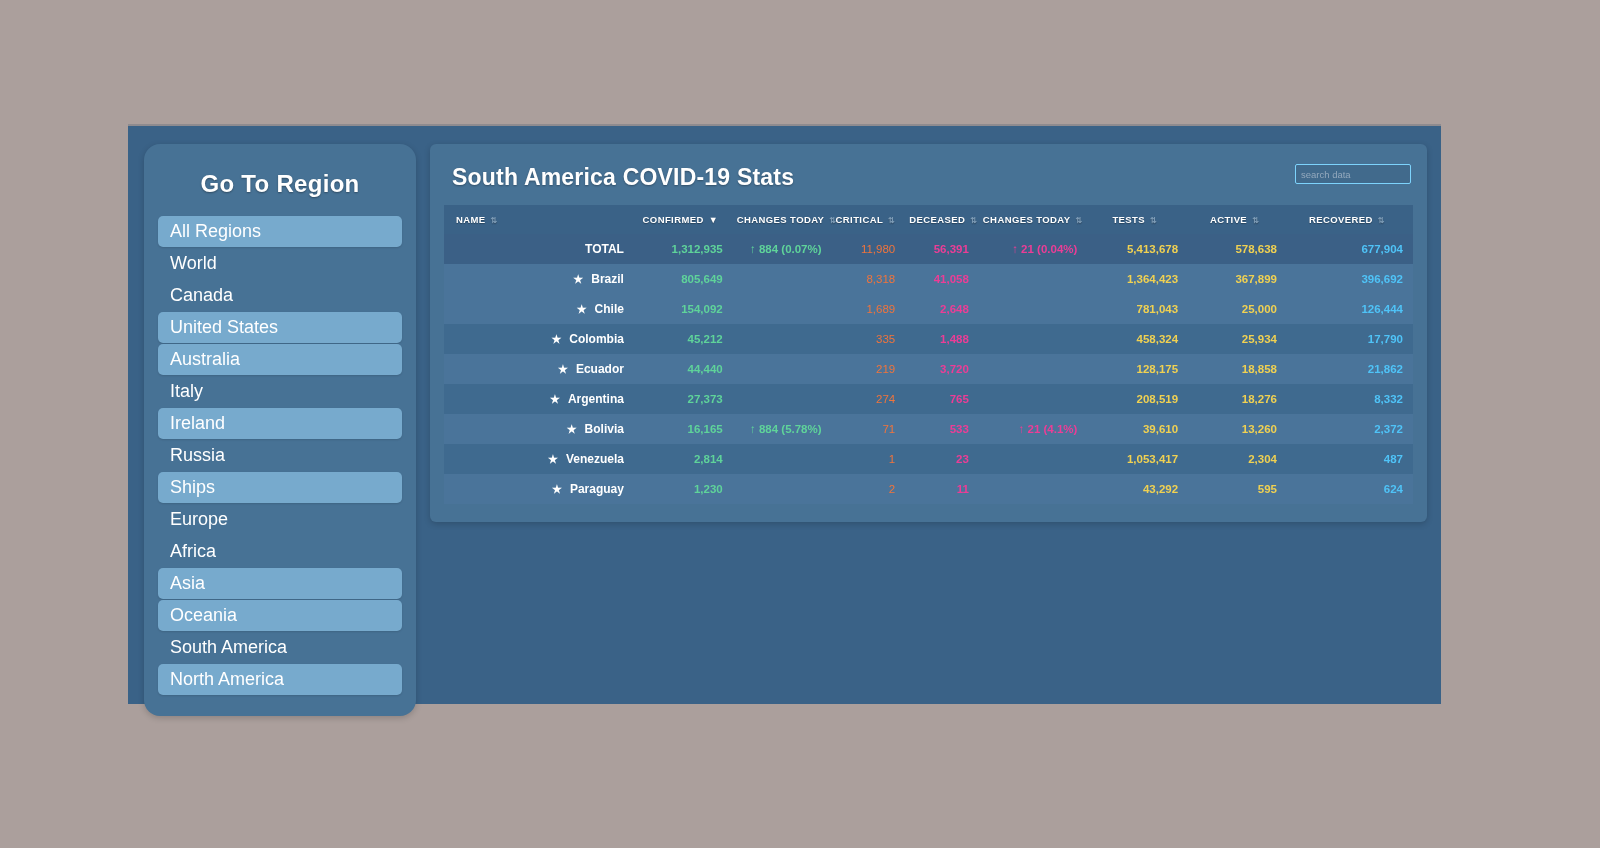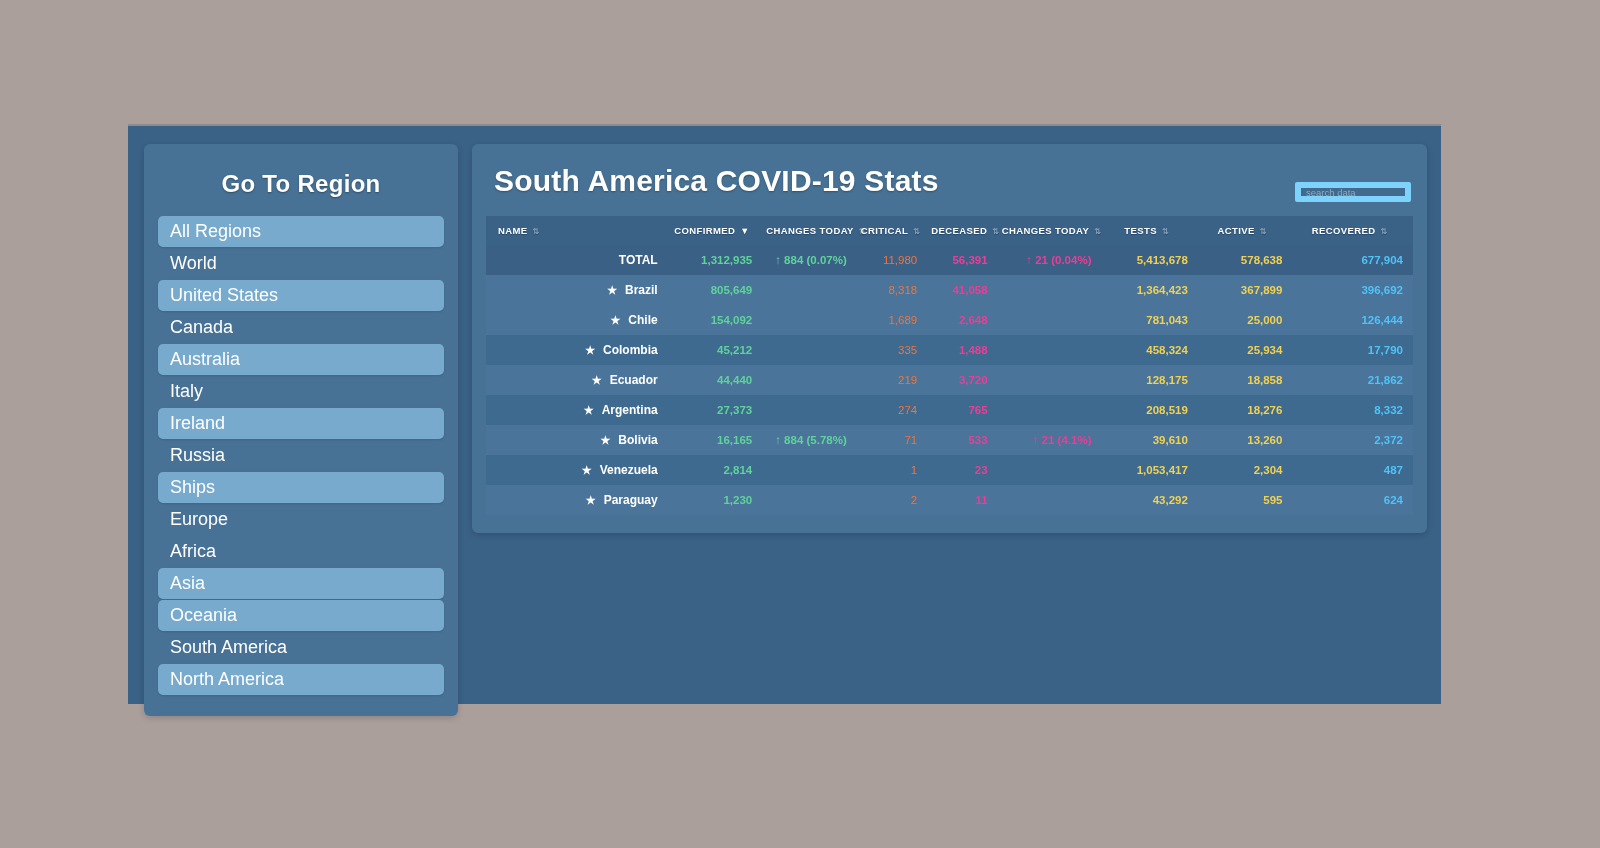--- a/index.html
+++ b/index.html
@@ -25,9 +25,9 @@
 
   
   #sidebar {
-    width: 314px;
+    width: 272px;
     background: #477295;
-    border-radius: 6px;
+    border-radius: 16px;
     padding: 18px 14px 20px 14px;
     box-shadow: 0 2px 6px rgba(0,0,0,.18);
     align-self: flex-start;

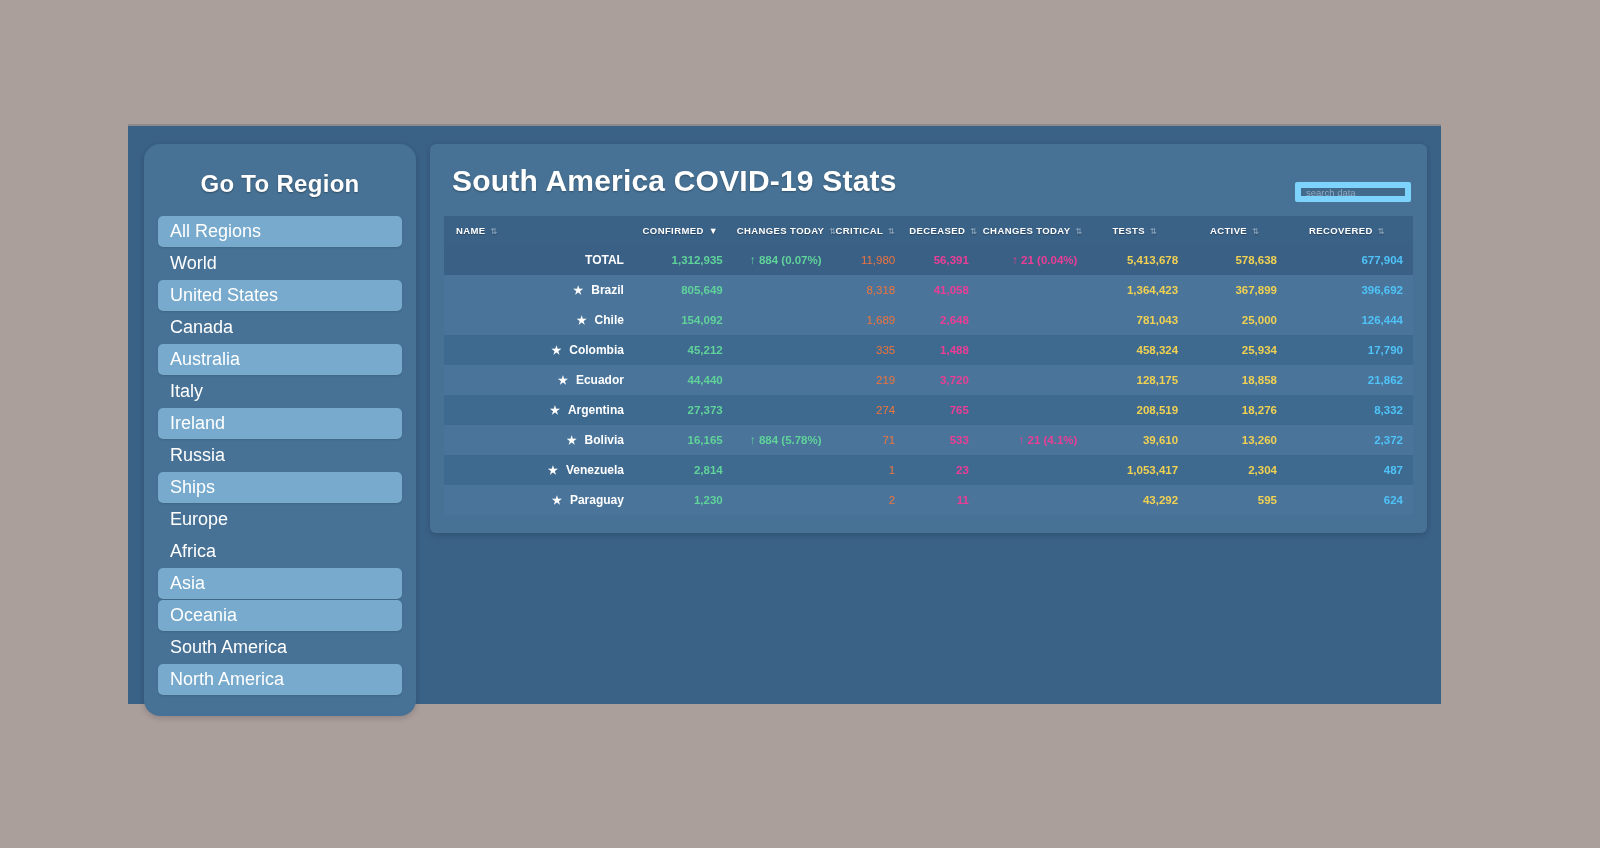--- a/index.html
+++ b/index.html
@@ -78,7 +78,7 @@
   }
   #page-title {
     color: #ffffff;
-    font-size: 30px;
+    font-size: 23px;
     font-weight: bold;
     letter-spacing: .2px;
     text-shadow: 0 1px 2px rgba(0,0,0,.3);

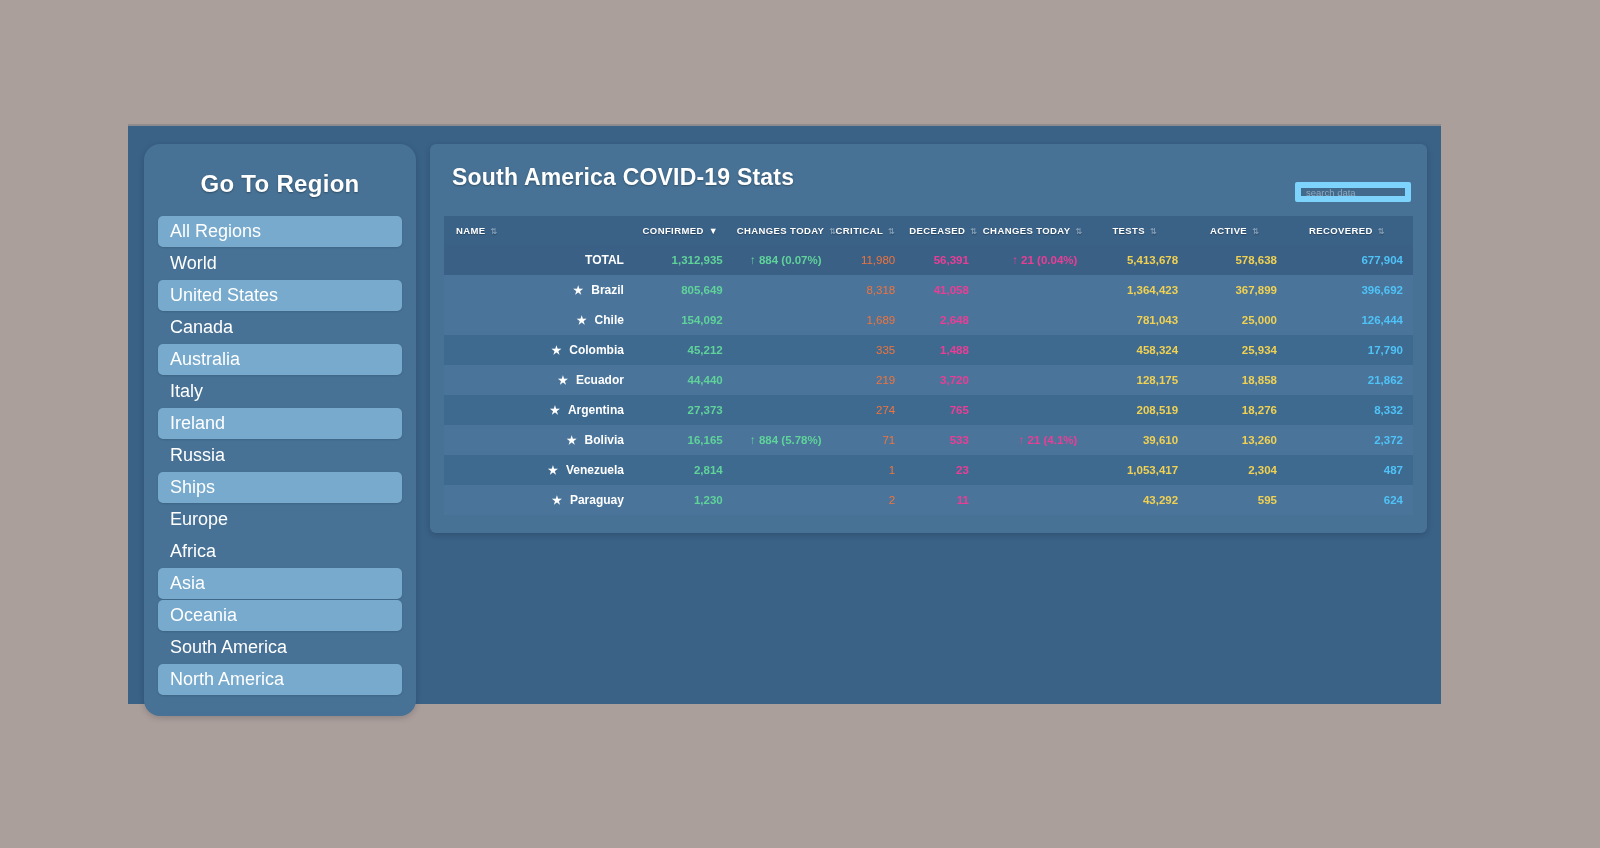--- a/index.html
+++ b/index.html
@@ -84,11 +84,10 @@
     text-shadow: 0 1px 2px rgba(0,0,0,.3);
   }
   #search-input {
-    margin-top: 18px;
     width: 116px;
     height: 20px;
     background: #416a8c;
-    border: 6px solid #7dd3fc;
+    border: 1px solid #7dd3fc;
     border-radius: 2px;
     color: #c9d6e2;
     font-size: 9.5px;

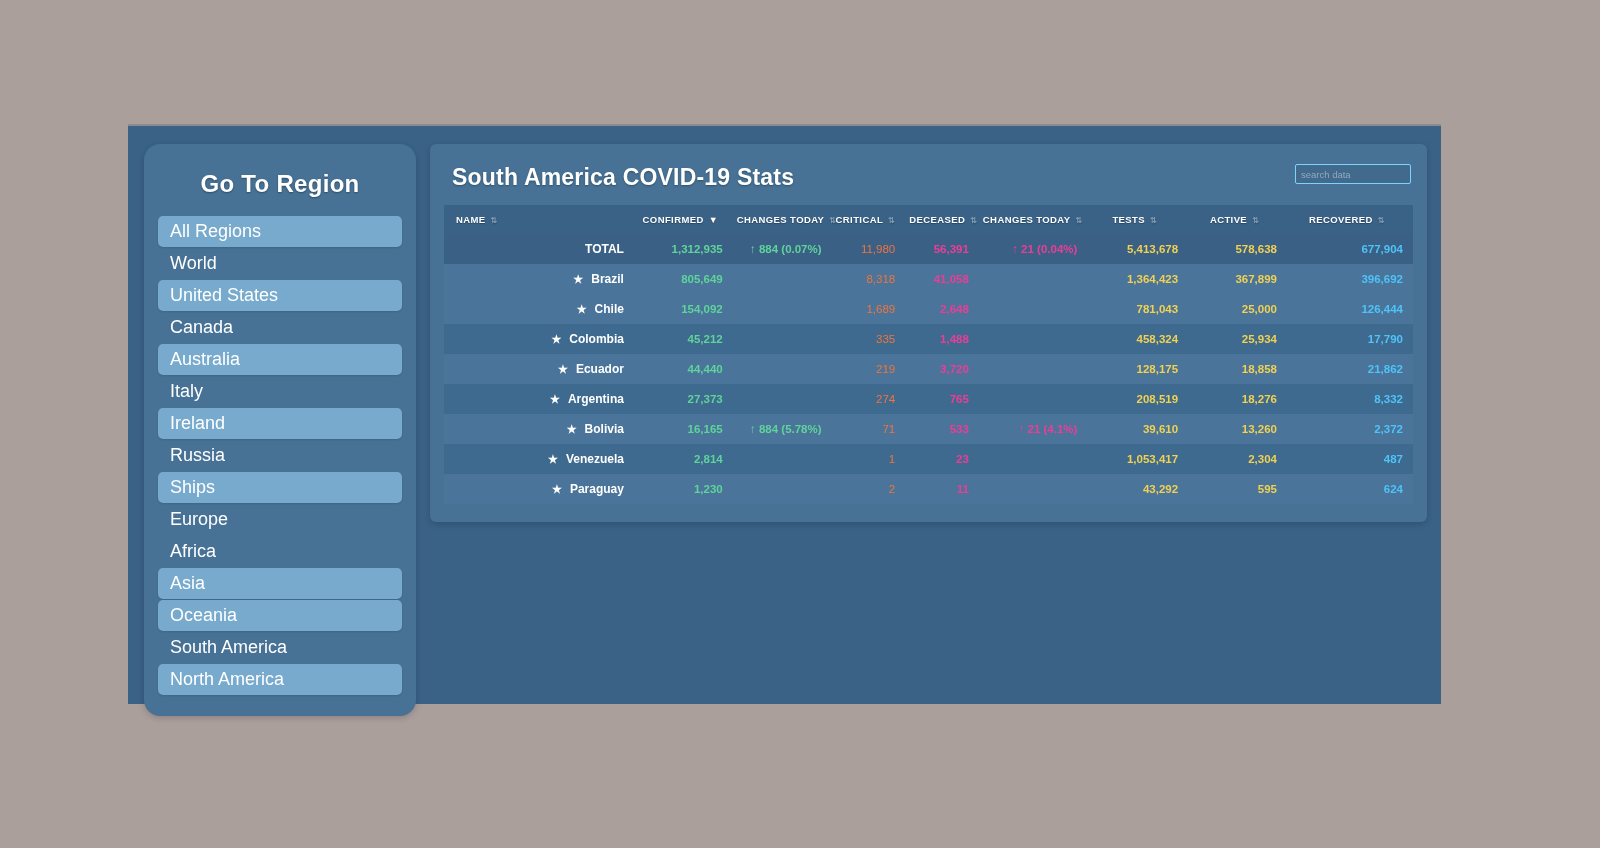--- a/index.html
+++ b/index.html
@@ -168,8 +168,8 @@
     <nav id="region-list">
         <div class="region-item odd">All Regions</div>
         <div class="region-item even">World</div>
+        <div class="region-item even">Canada</div>
         <div class="region-item odd">United States</div>
-        <div class="region-item even">Canada</div>
         <div class="region-item odd">Australia</div>
         <div class="region-item even">Italy</div>
         <div class="region-item odd">Ireland</div>

